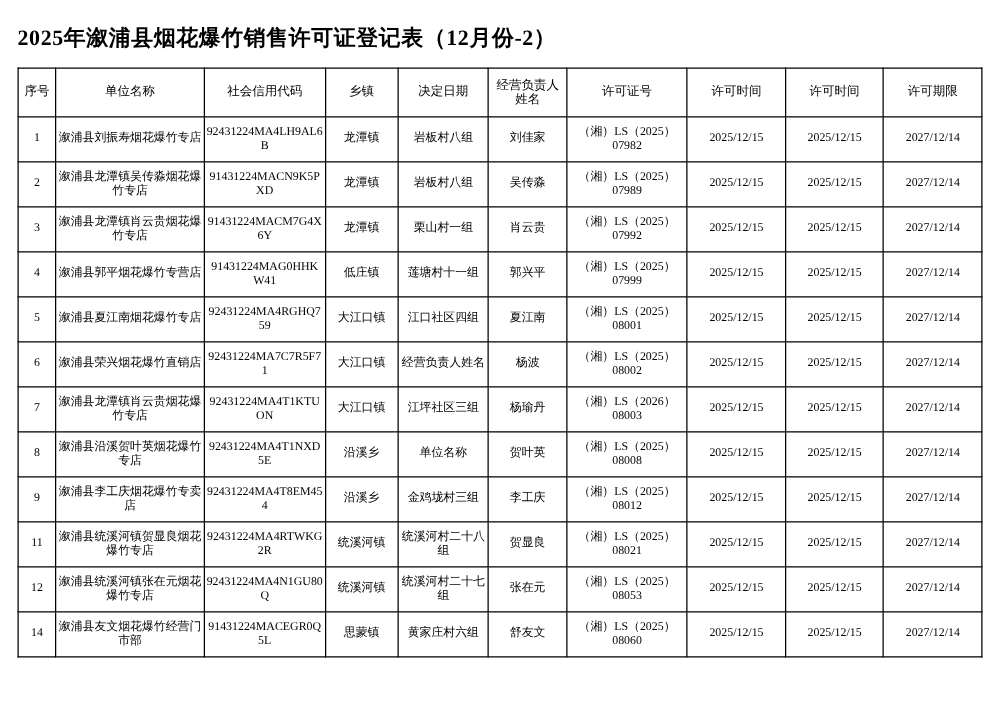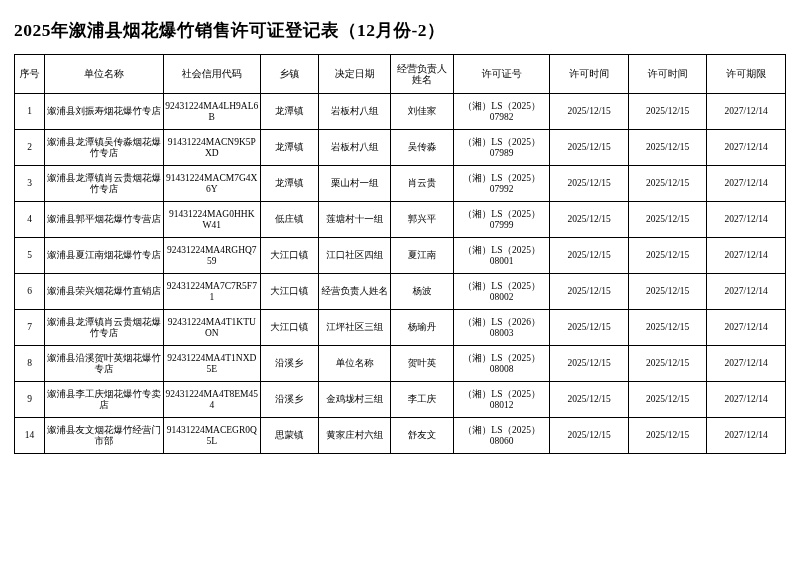--- a/index.html
+++ b/index.html
@@ -206,6 +206,18 @@
           <td>2027/12/14</td>
         </tr>
         <tr>
+          <td>11</td>
+          <td>溆浦县统溪河镇贺显良烟花爆竹专店</td>
+          <td>92431224MA4RTWKG2R</td>
+          <td>统溪河镇</td>
+          <td>统溪河村二十八组</td>
+          <td>贺显良</td>
+          <td>（湘）LS（2025）08021</td>
+          <td>2025/12/15</td>
+          <td>2025/12/15</td>
+          <td>2027/12/14</td>
+        </tr>
+        <tr>
           <td>14</td>
           <td>溆浦县友文烟花爆竹经营门市部</td>
           <td>91431224MACEGR0Q5L</td>

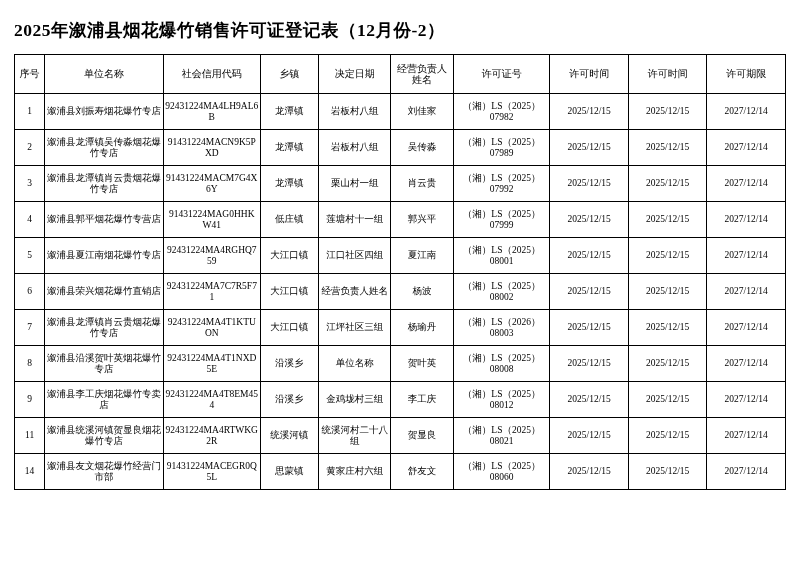--- a/index.html
+++ b/index.html
@@ -218,6 +218,18 @@
           <td>2027/12/14</td>
         </tr>
         <tr>
+          <td>12</td>
+          <td>溆浦县统溪河镇张在元烟花爆竹专店</td>
+          <td>92431224MA4N1GU80Q</td>
+          <td>统溪河镇</td>
+          <td>统溪河村二十七组</td>
+          <td>张在元</td>
+          <td>（湘）LS（2025）08053</td>
+          <td>2025/12/15</td>
+          <td>2025/12/15</td>
+          <td>2027/12/14</td>
+        </tr>
+        <tr>
           <td>14</td>
           <td>溆浦县友文烟花爆竹经营门市部</td>
           <td>91431224MACEGR0Q5L</td>

